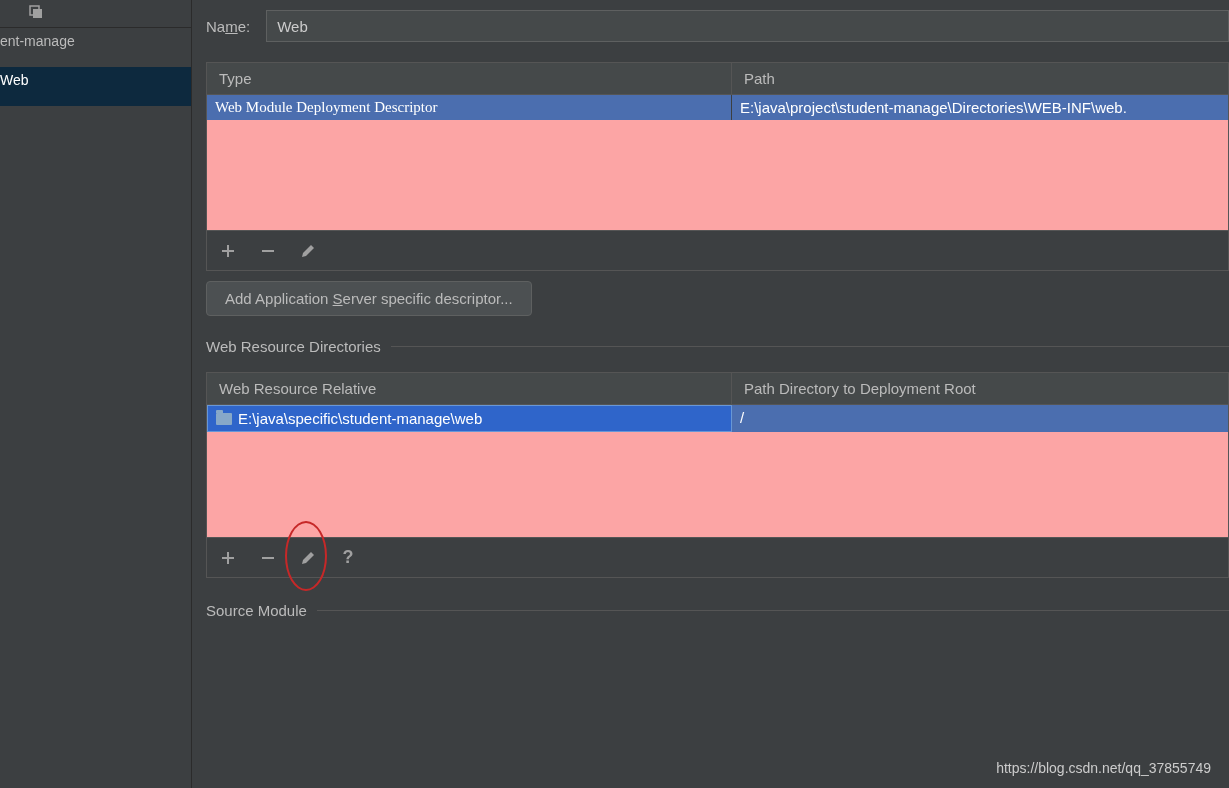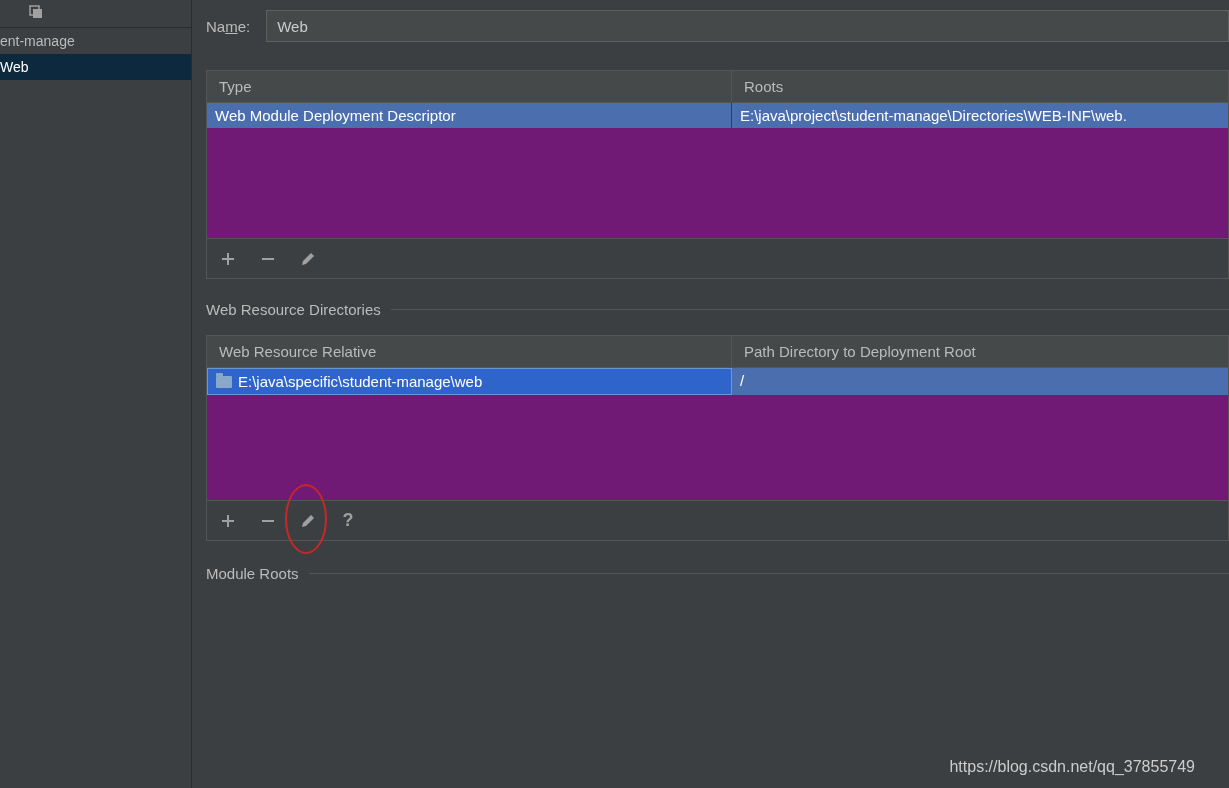--- a/index.html
+++ b/index.html
@@ -46,7 +46,7 @@
   display: flex;
   align-items: center;
   gap: 16px;
-  margin-bottom: 28px;
+  margin-bottom: 20px;
 }
 .name-label {
   color: #bbbbbb;

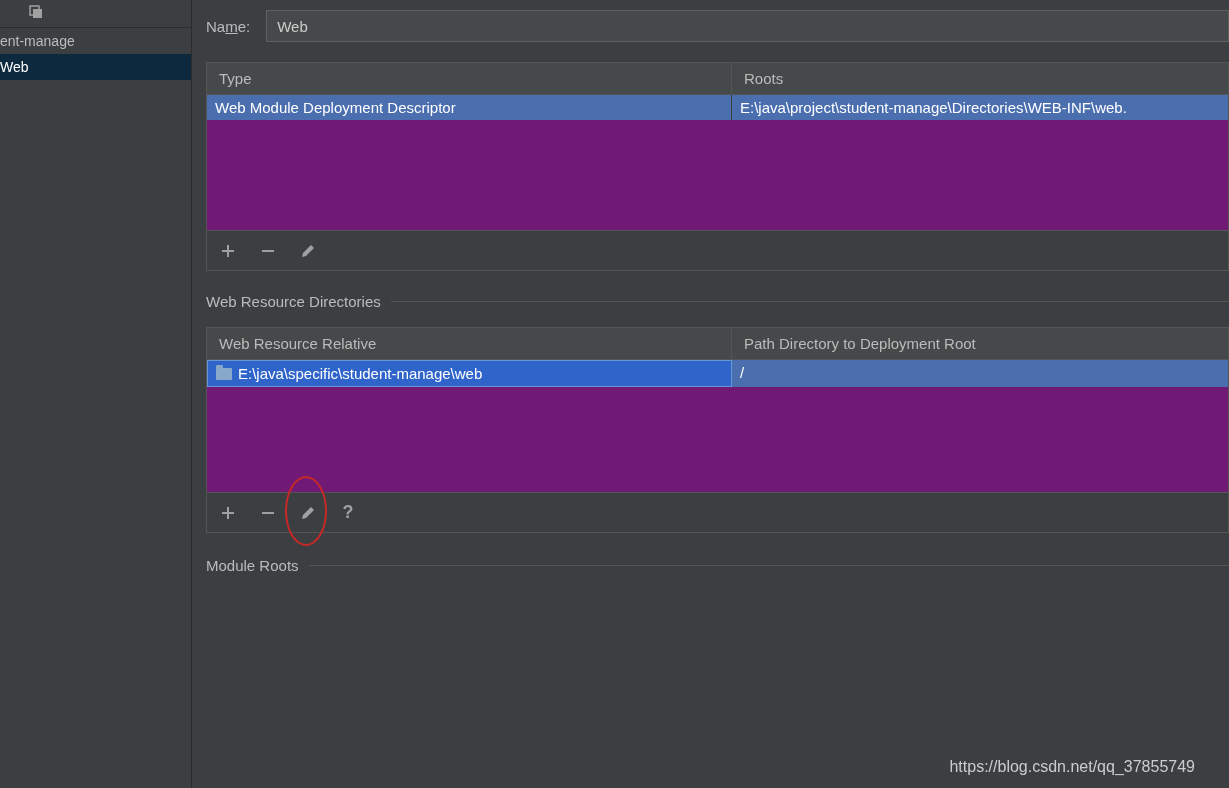--- a/index.html
+++ b/index.html
@@ -28,7 +28,7 @@
   border-bottom: 1px solid #2b2b2b;
 }
 .sidebar-item {
-  padding: 5px 0 5px 0;
+  padding: 5px 0 18px 0;
   color: #bbbbbb;
   cursor: pointer;
 }

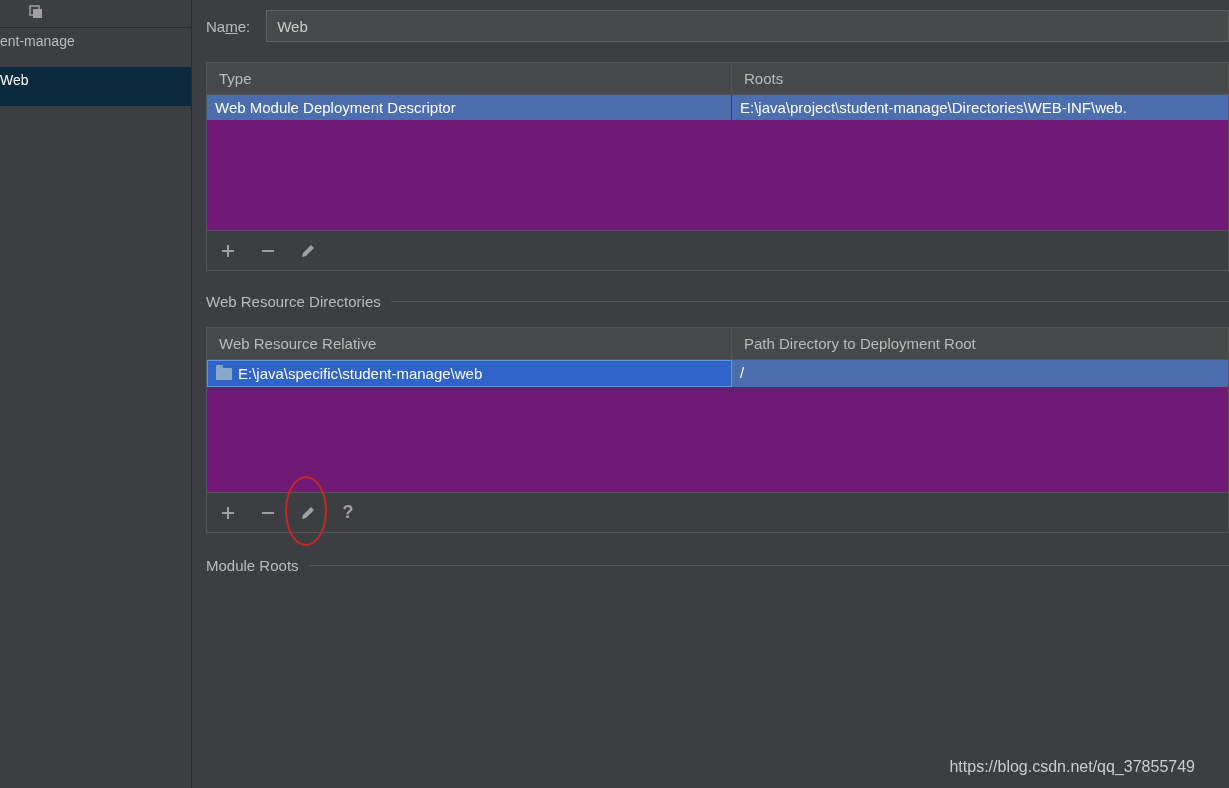--- a/index.html
+++ b/index.html
@@ -77,7 +77,7 @@
 }
 .table {
   border: 1px solid #555;
-  background: #701a75;
+  background: #fca5a5;
   margin-top: 17px;
 }
 .table-header-row {

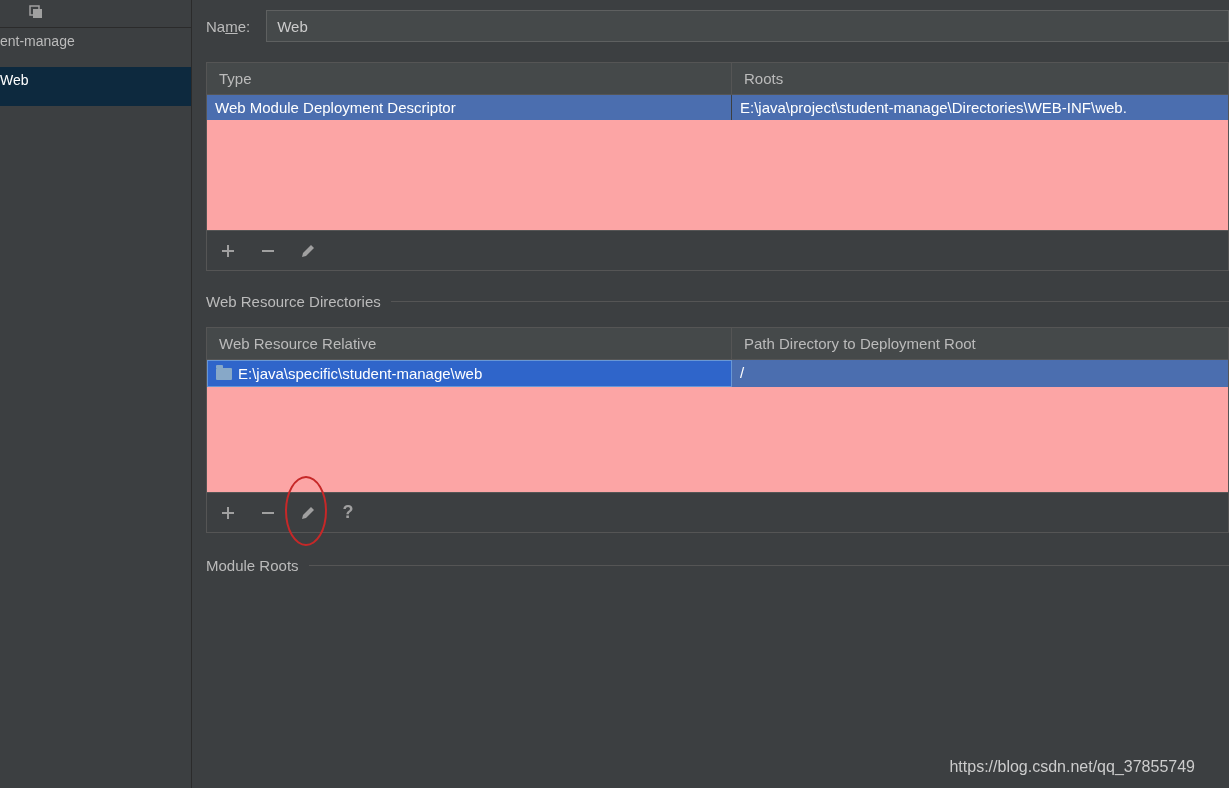--- a/index.html
+++ b/index.html
@@ -217,7 +217,7 @@
   <div class="table">
     <div class="table-header-row">
       <div class="table-header-cell col-type">Type</div>
-      <div class="table-header-cell col-path">Roots</div>
+      <div class="table-header-cell col-path">Path</div>
     </div>
     <div class="table-row with-sep">
       <div class="table-cell col-type">Web Module Deployment Descriptor</div>

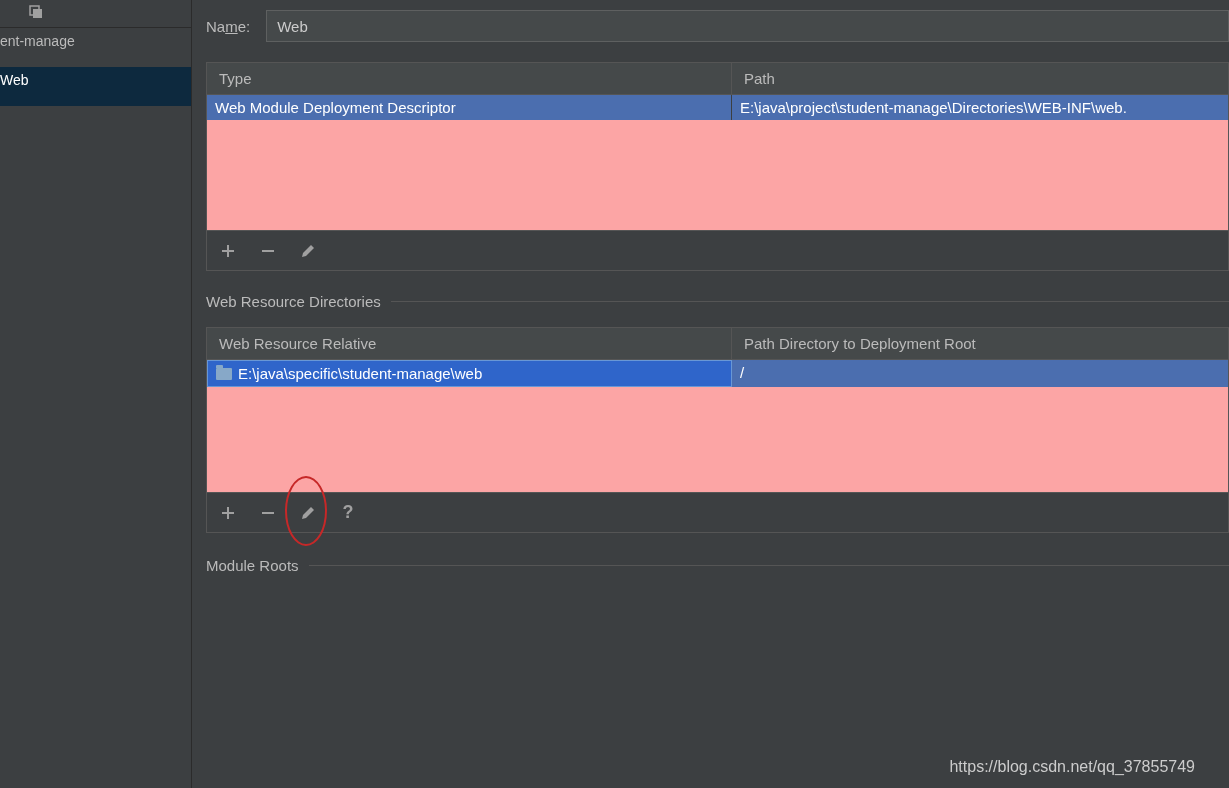--- a/index.html
+++ b/index.html
@@ -103,6 +103,7 @@
 }
 .table-row.with-sep .table-cell:first-child {
   border-right: 1px solid #3c3f41;
+  font-family: Liberation Serif, serif;
 }
 .table-cell {
   padding: 4px 8px;

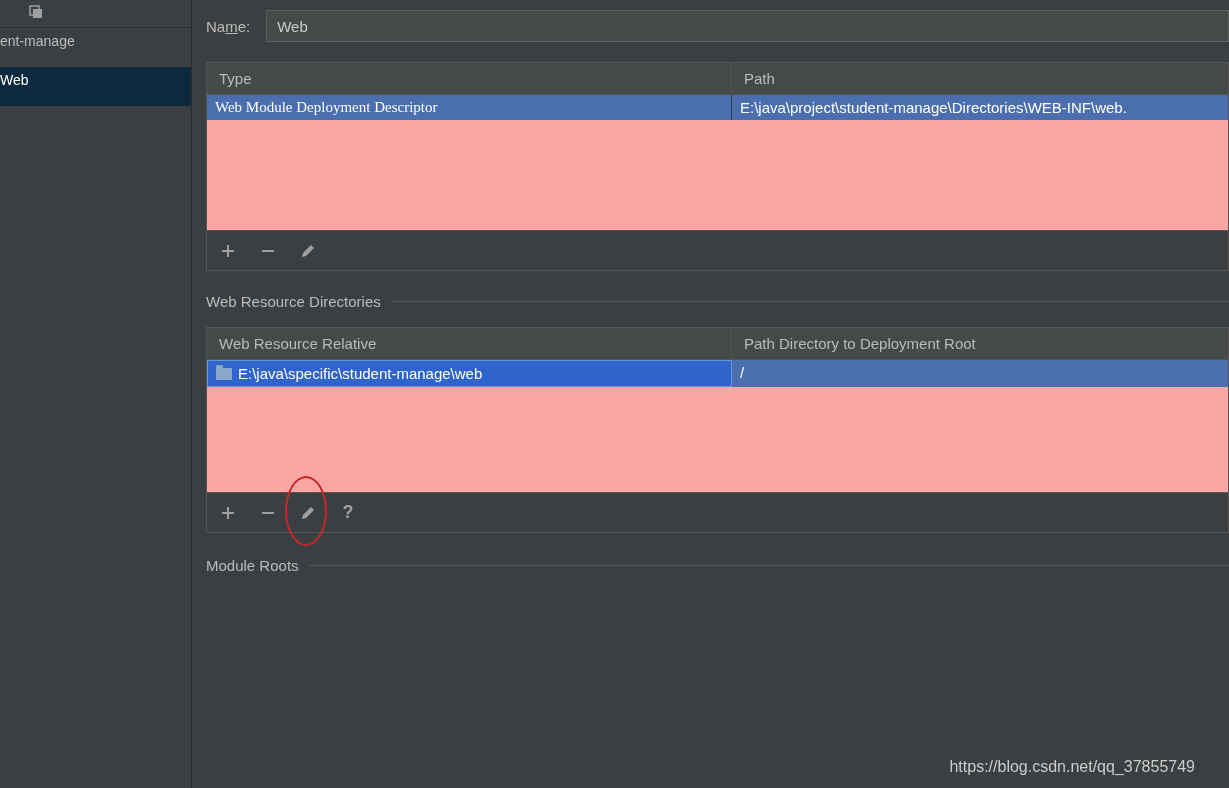--- a/index.html
+++ b/index.html
@@ -244,6 +244,7 @@
     </span>
   </div>
 
+  <button class="btn-text"><span>Add Application </span><span class="u">S</span><span>erver specific descriptor...</span></button>
 
   
   <div class="section-header" style="">

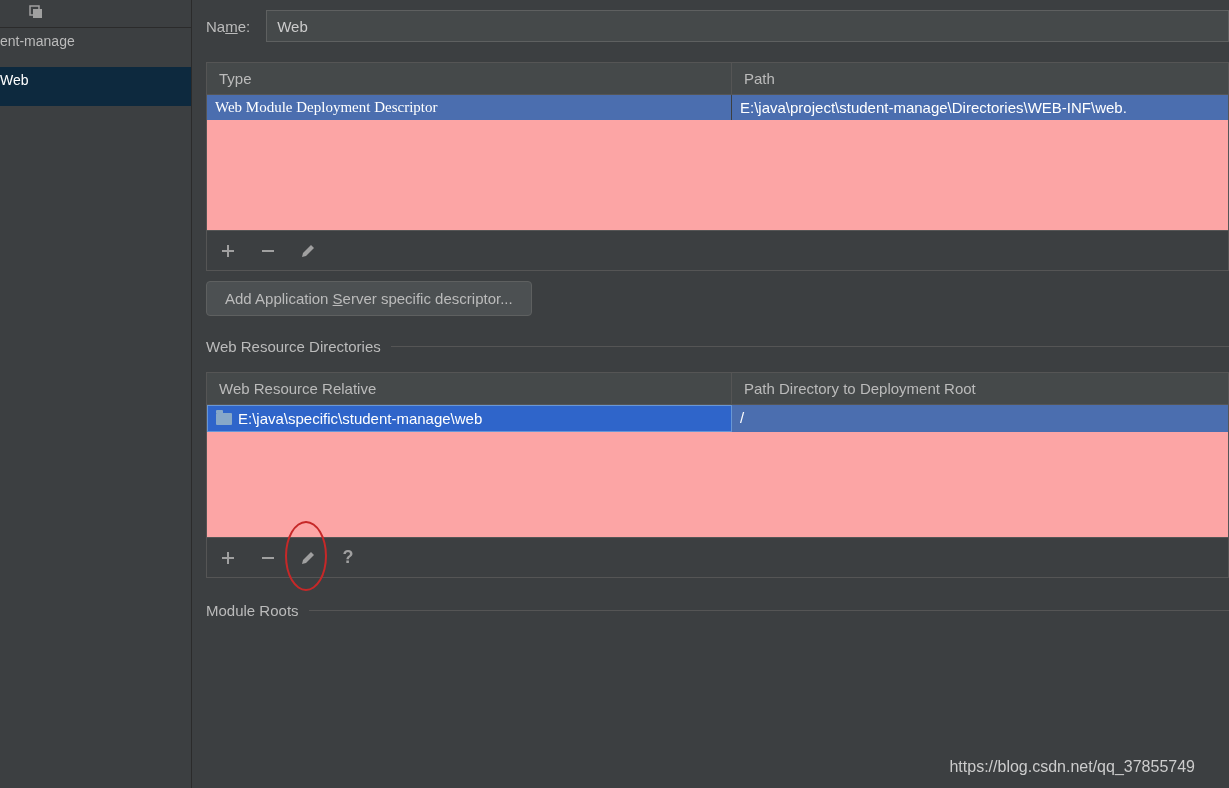--- a/index.html
+++ b/index.html
@@ -287,7 +287,7 @@
 
   
   <div class="section-header" style="margin-top:24px">
-    <span>Module Roots</span>
+    <span>Source Module</span>
     <span class="line"></span>
   </div>
 

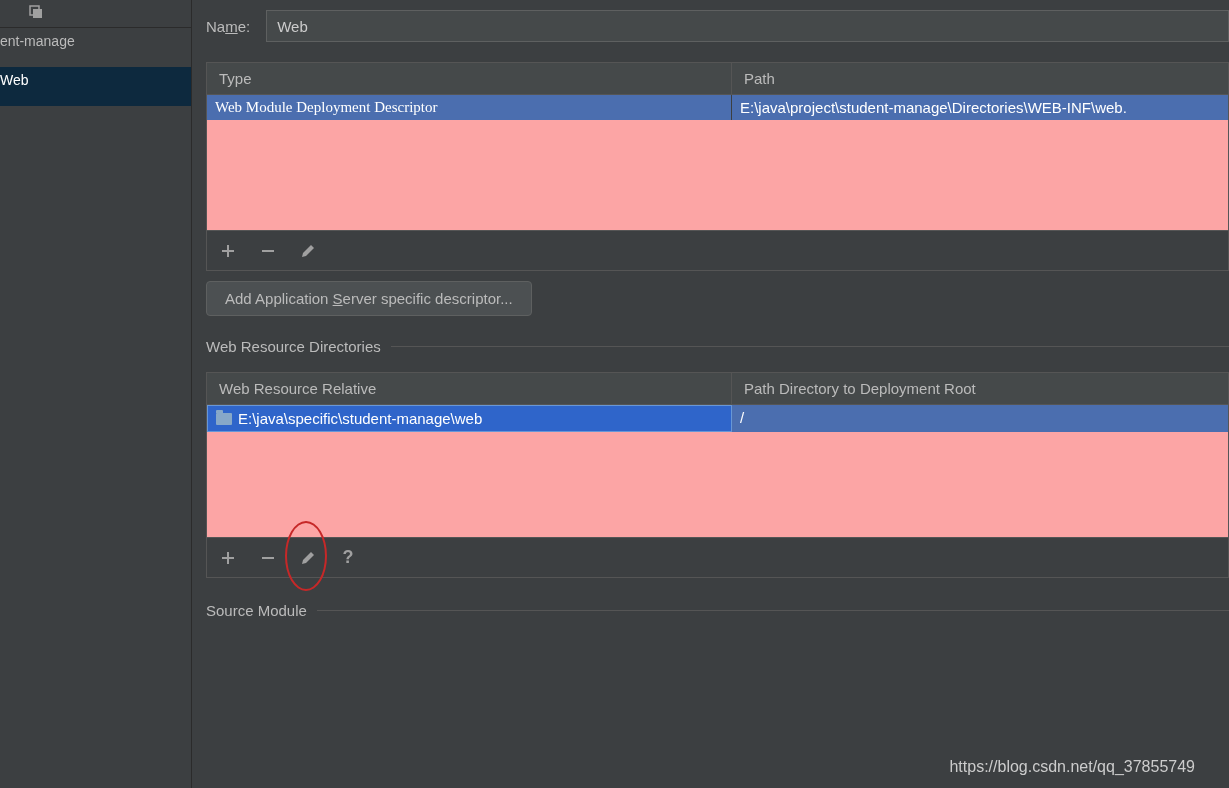--- a/index.html
+++ b/index.html
@@ -180,9 +180,9 @@
 .watermark {
   position: absolute;
   bottom: 12px;
-  right: 34px;
+  right: 18px;
   color: #cccccc;
-  font-size: 16px;
+  font-size: 14px;
 }
 .copy-icon svg { width:16px; height:16px; fill:#a0a0a0; }
 </style>

